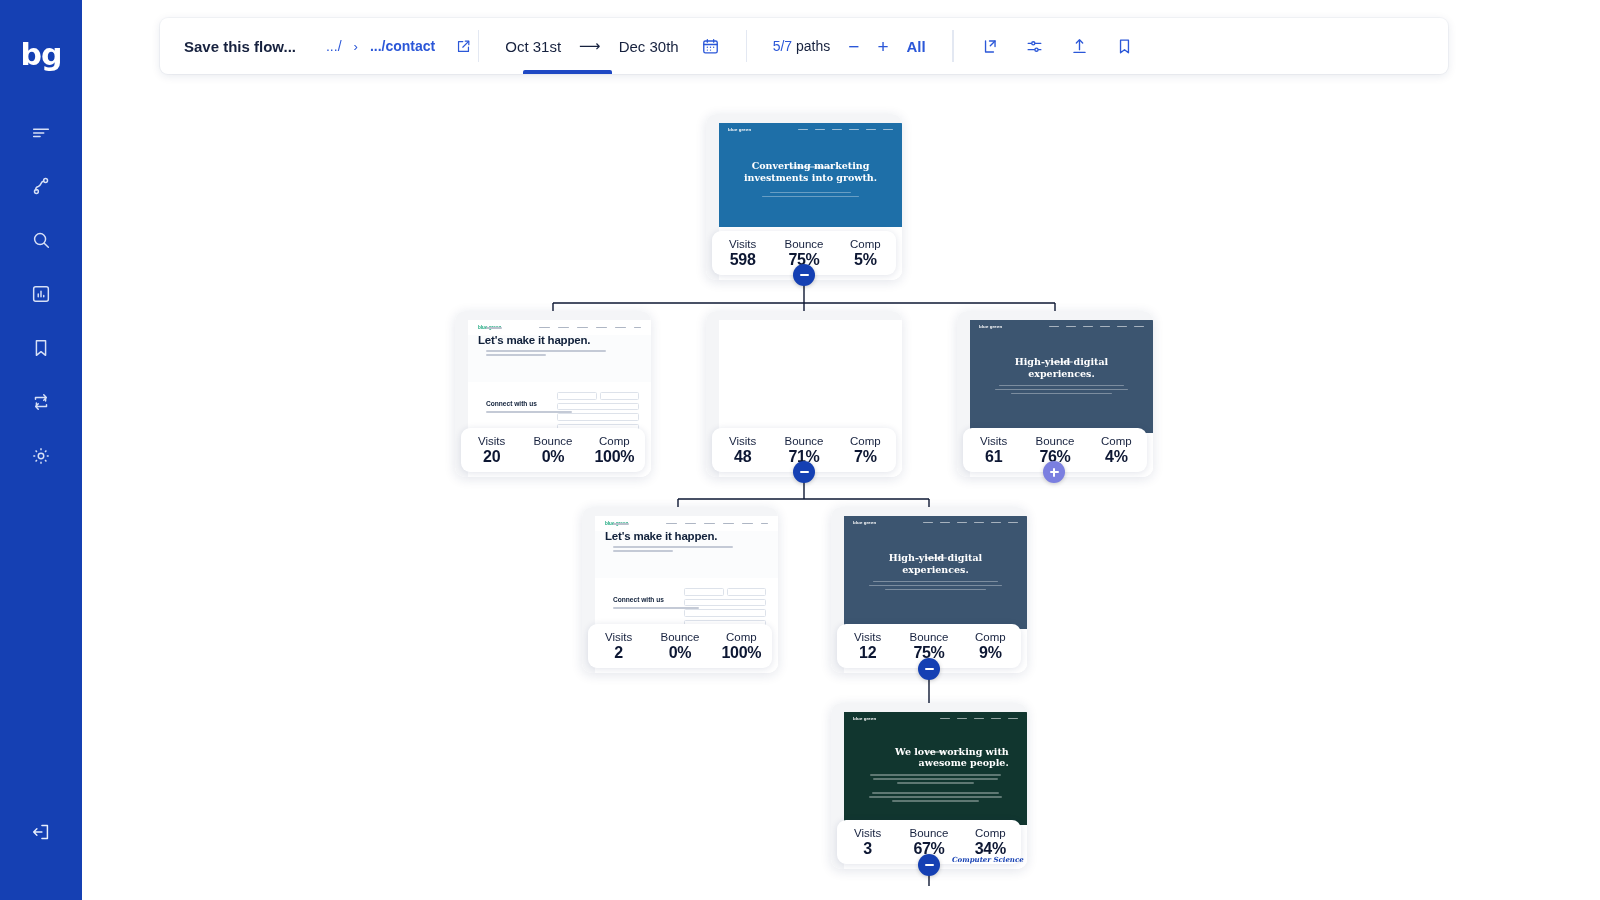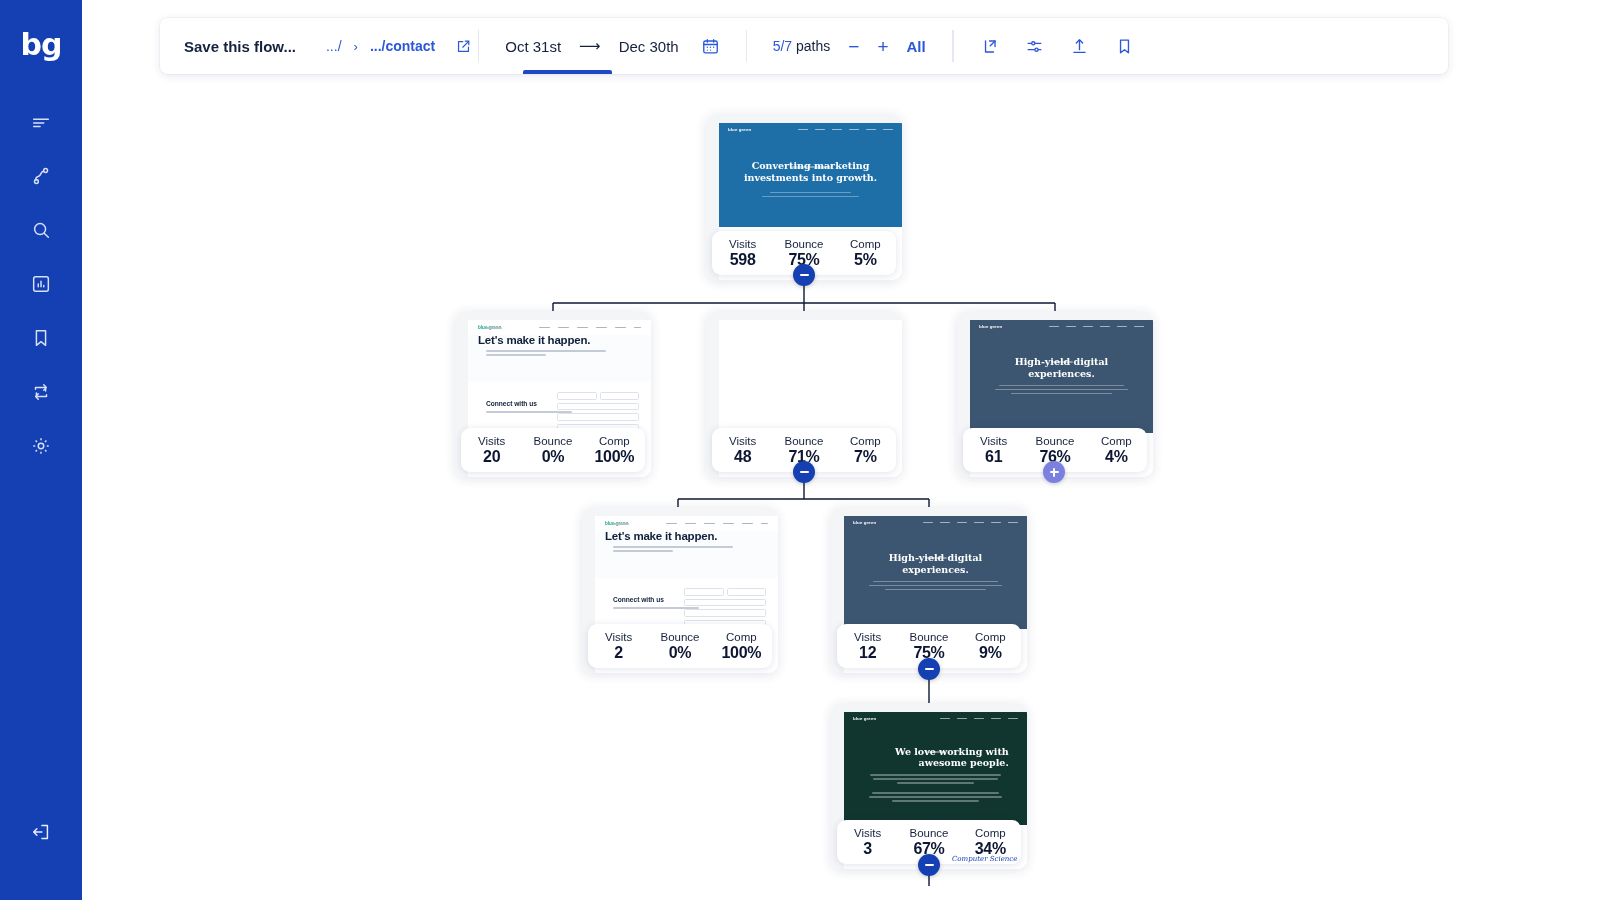--- a/index.html
+++ b/index.html
@@ -18,7 +18,7 @@
     display:flex; flex-direction:column; align-items:center;
   }
   .logo {
-    margin-top:30px; margin-bottom:42px;
+    margin-top:40px; margin-bottom:42px;
     color:#fff; font-size:30px; font-weight:700; letter-spacing:-1px;
     font-family:"DejaVu Sans", sans-serif;
     line-height:1;

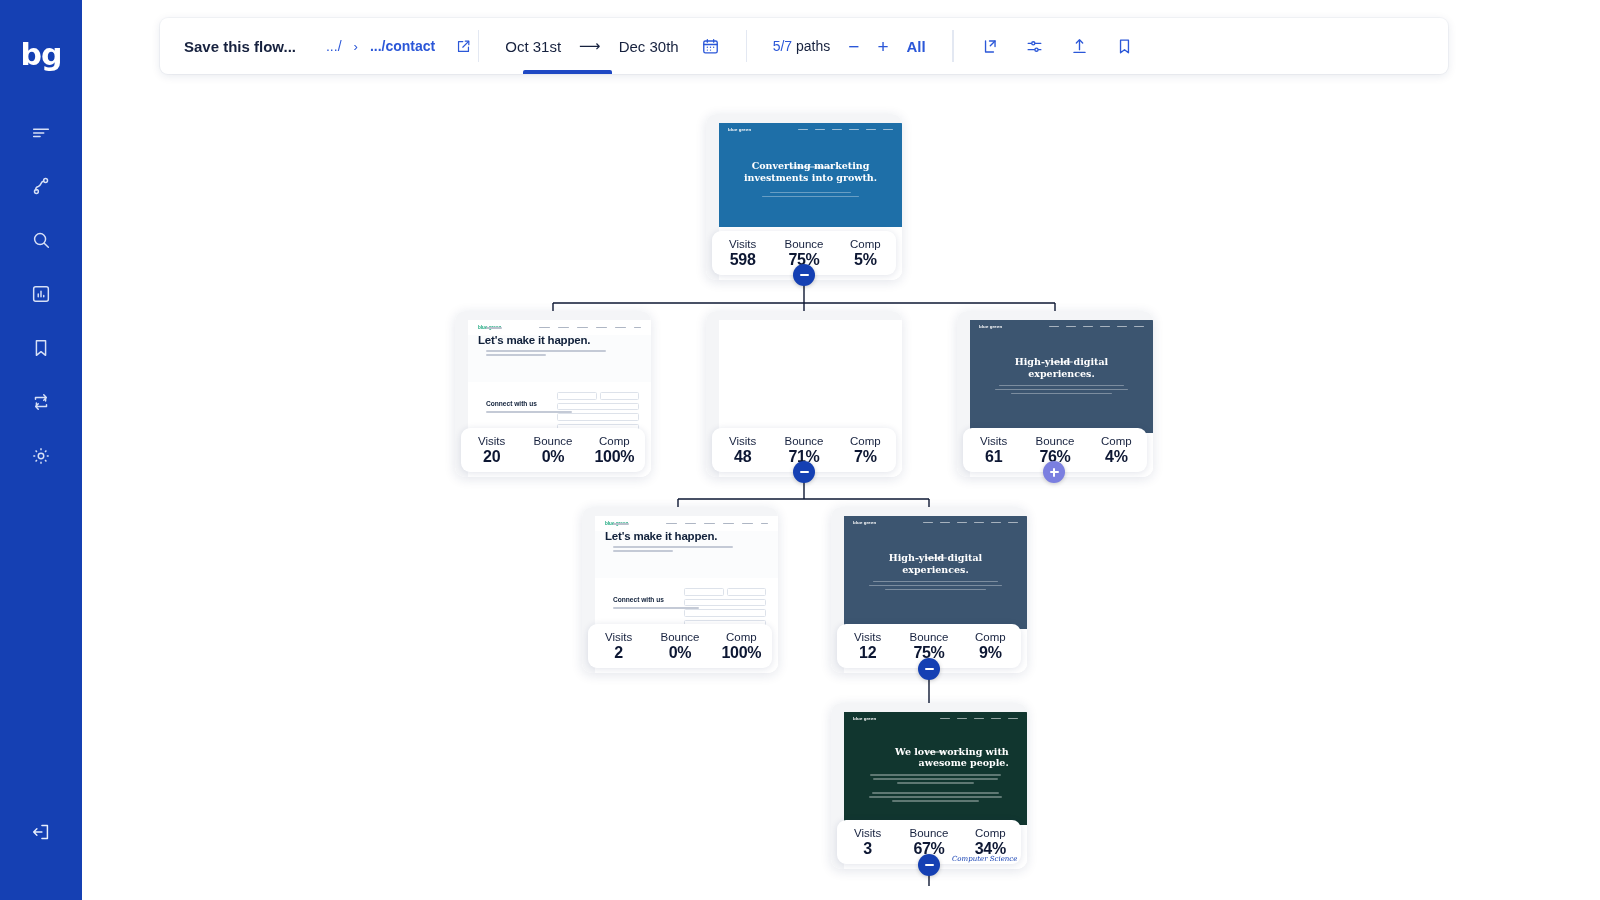--- a/index.html
+++ b/index.html
@@ -647,7 +647,7 @@
         </div>
       </div>
     </div>
-    <div style="position:absolute; left:870px; top:855px; font-size:7px; font-weight:400; font-style:italic; color:#1540b3; font-family:'DejaVu Serif','Liberation Serif',serif;">Computer Science</div>
+    <div style="position:absolute; left:870px; top:855px; font-size:7px; font-weight:700; font-style:italic; color:#1540b3; font-family:'DejaVu Serif','Liberation Serif',serif;">Computer Science</div>
     <div class="knob minus" style="left:836px; top:854px;">
         <i></i>
       </div>

